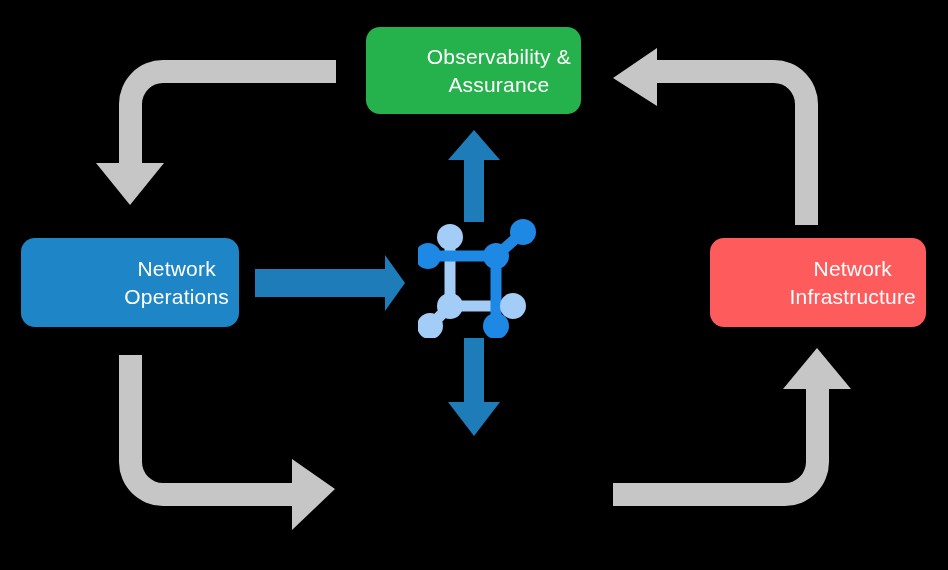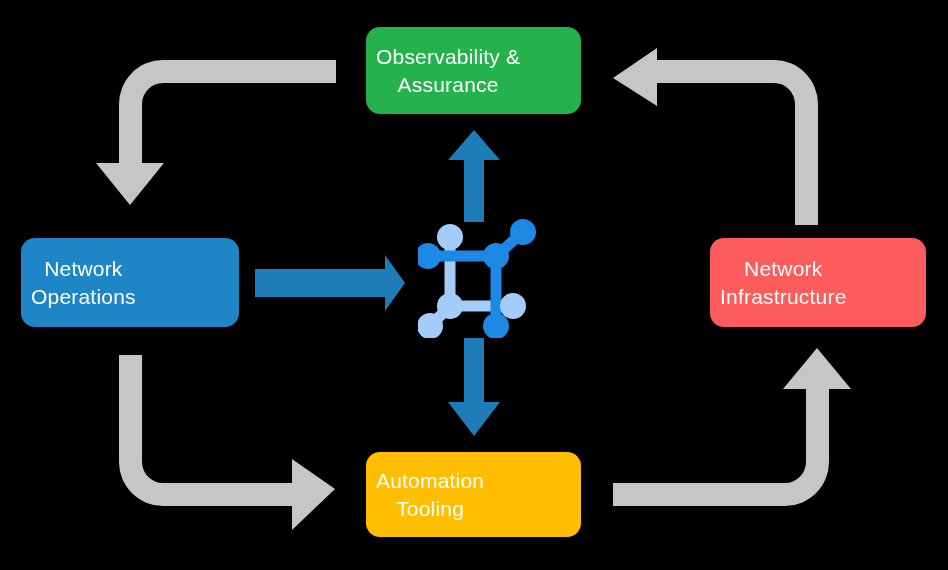--- a/index.html
+++ b/index.html
@@ -29,7 +29,7 @@
     position: absolute;
     display: flex;
     align-items: center;
-    justify-content: flex-start;
+    justify-content: flex-end;
     text-align: center;
     border-radius: 14px;
     color: #ffffff;

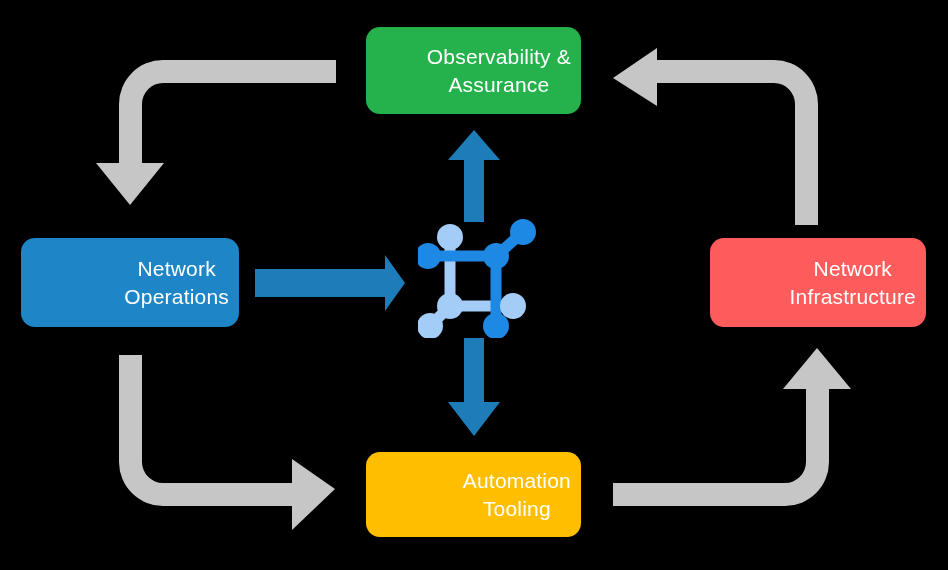--- a/index.html
+++ b/index.html
@@ -184,10 +184,6 @@
 Infrastructure</span>
   </div>
 
-  <div class="node-box" id="box-automation-tooling">
-    <span class="node-label">Automation
-Tooling</span>
-  </div>
 
 </div>
 

